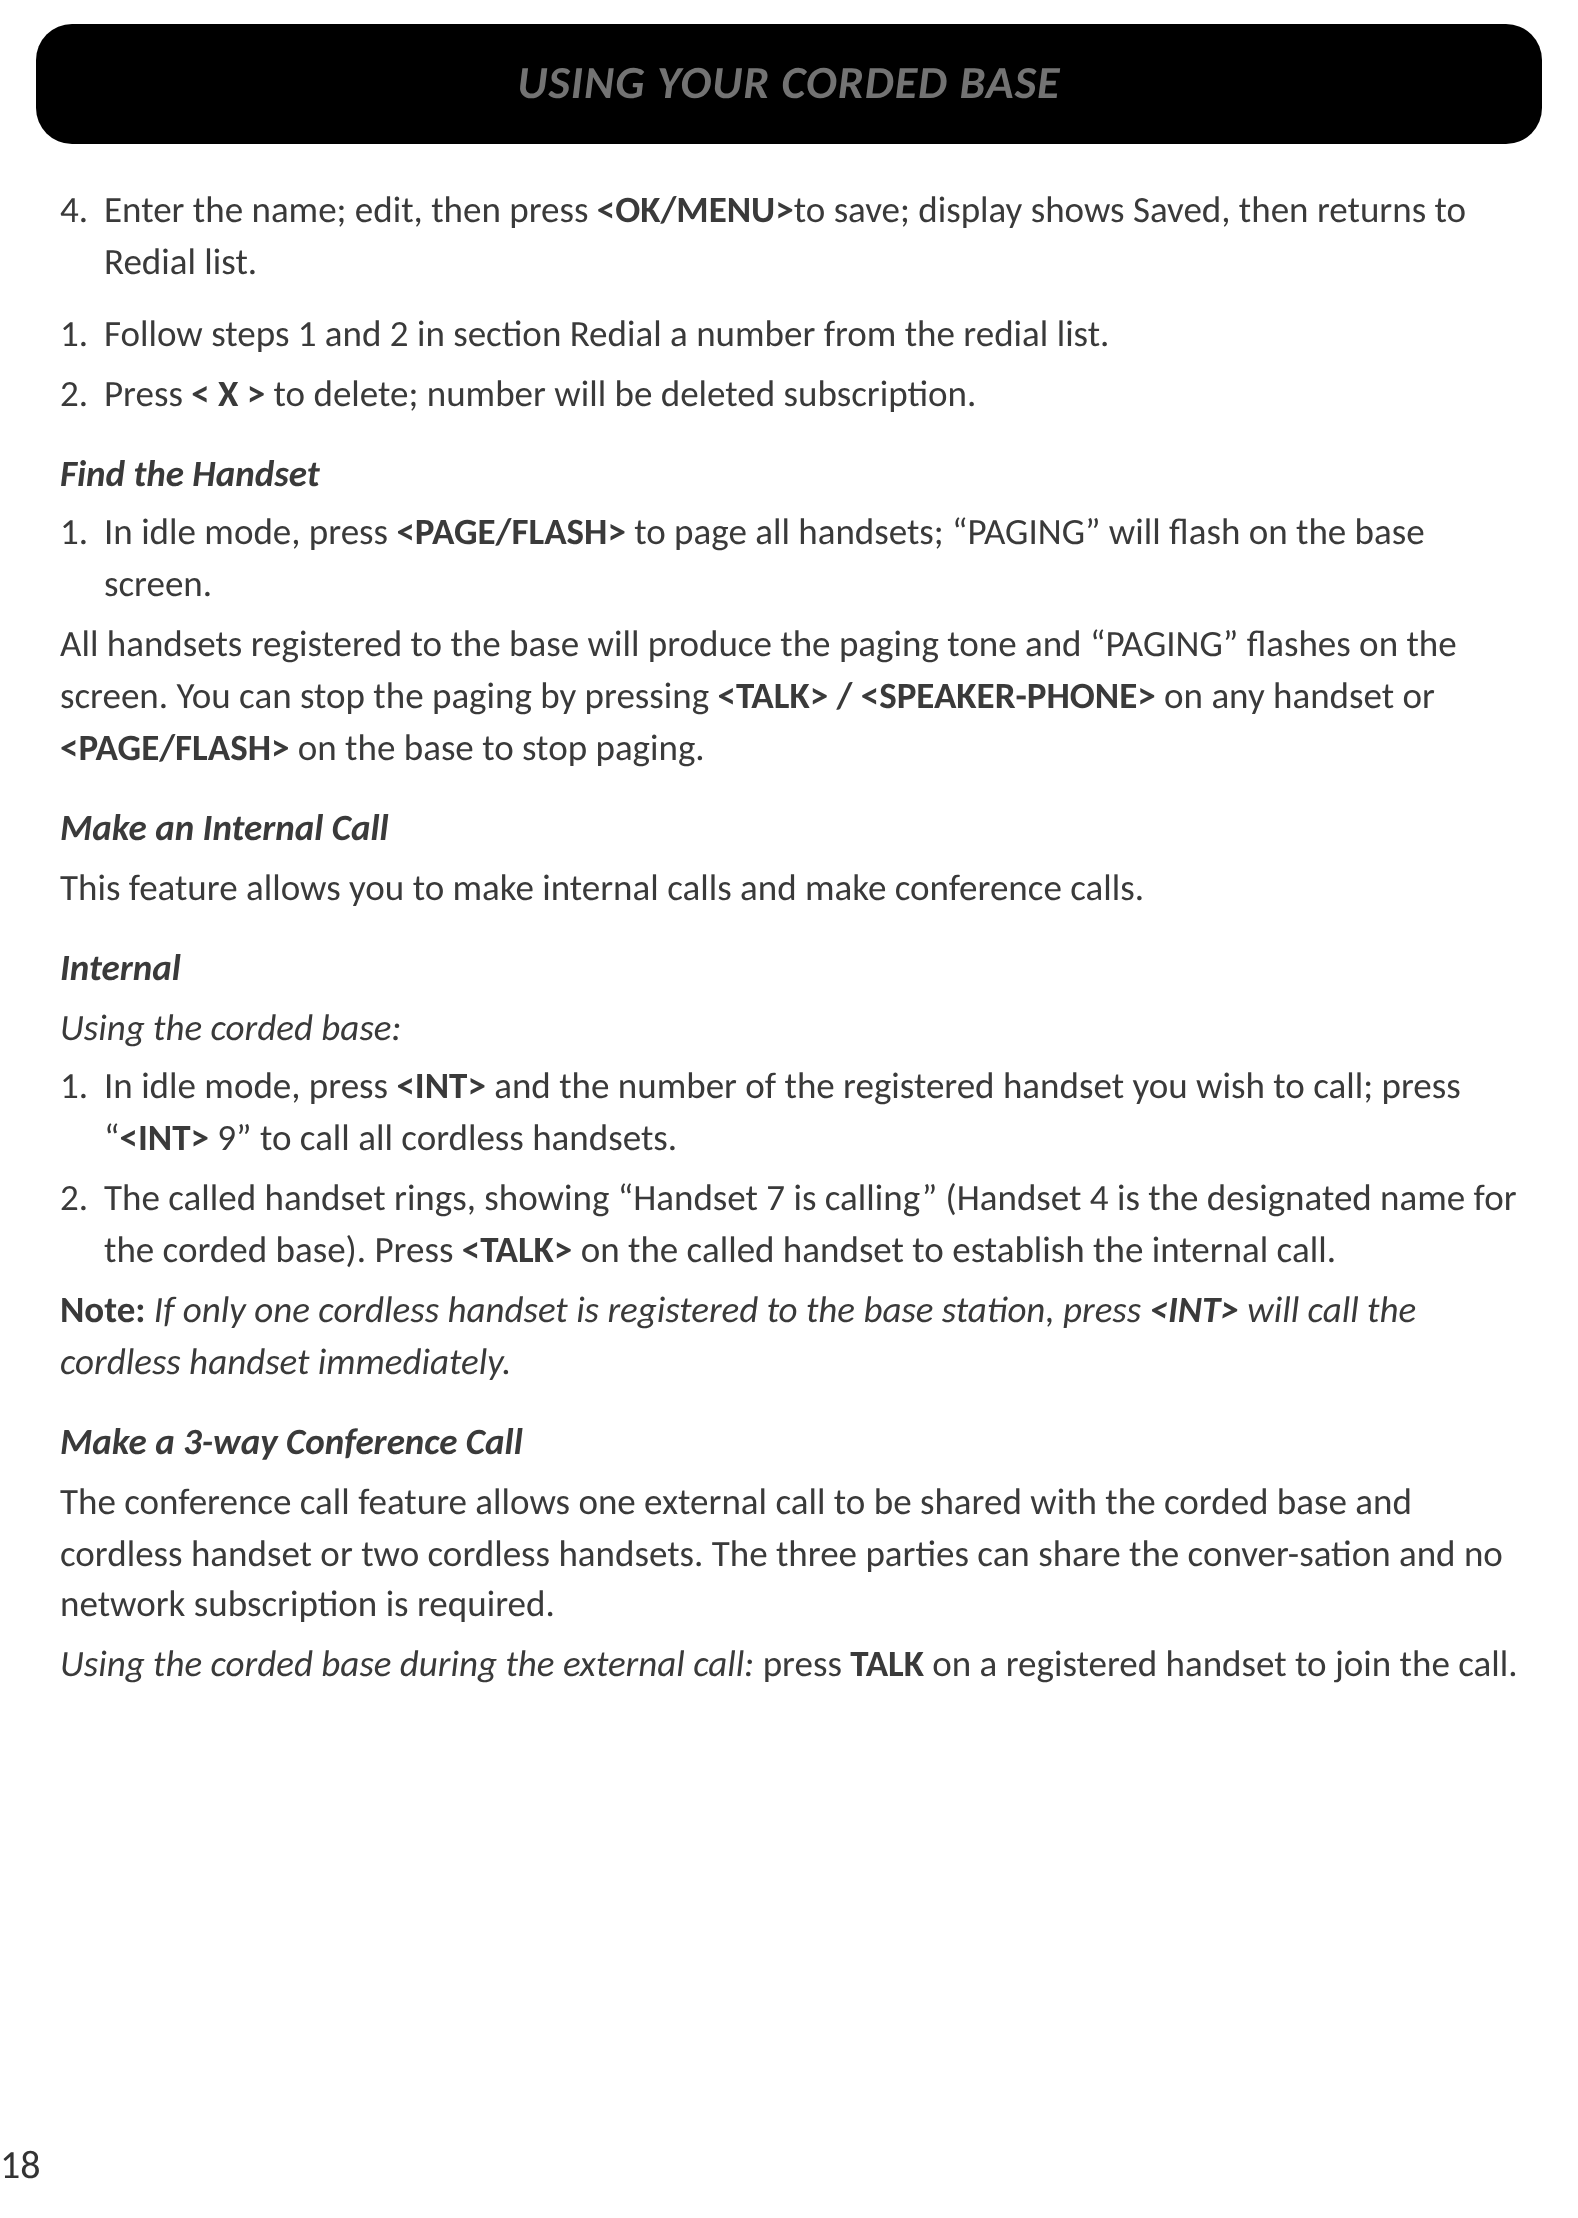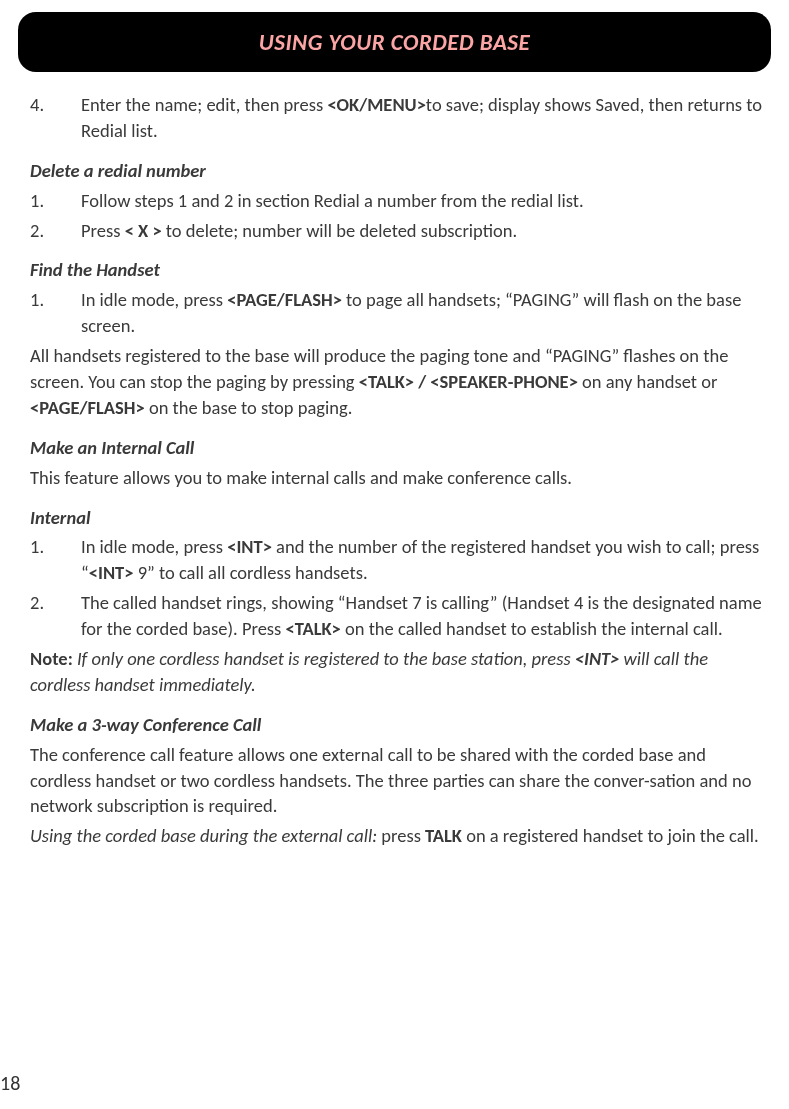--- a/index.html
+++ b/index.html
@@ -14,7 +14,7 @@
     }
     .header {
       background: #000;
-      color: #fca5a5;
+      color: #737373;
       text-align: center;
       font-weight: bold;
       font-style: italic;

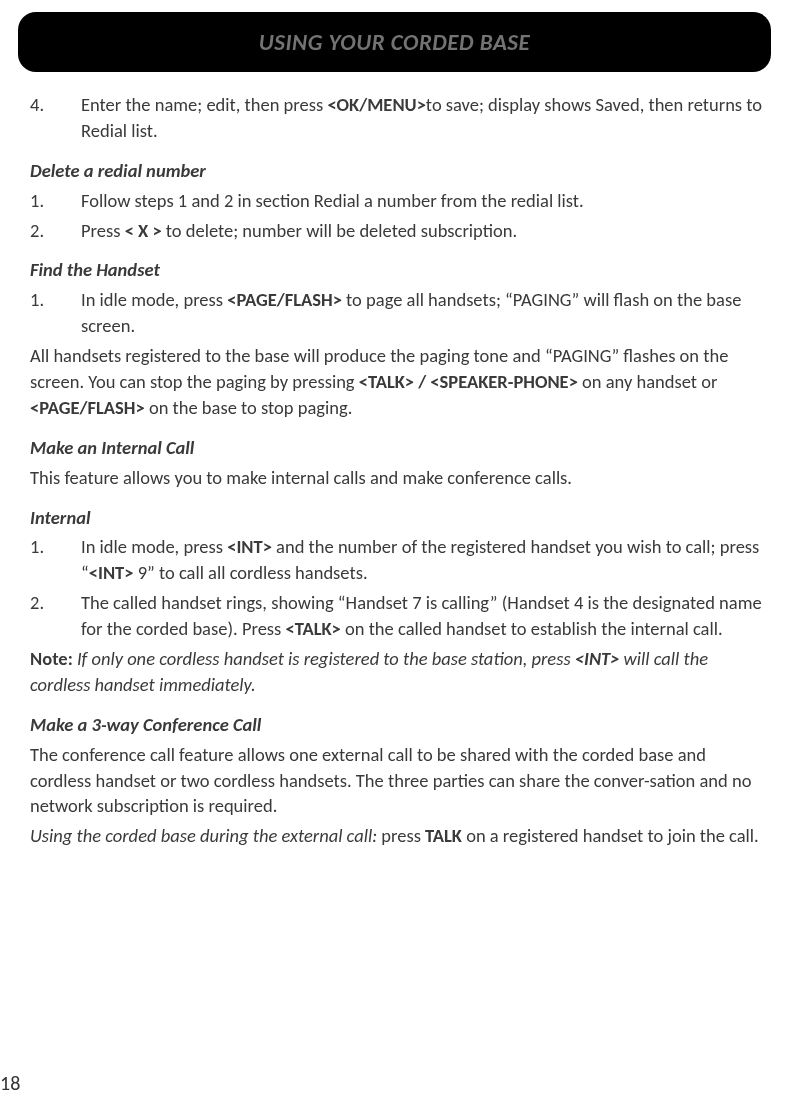--- a/index.html
+++ b/index.html
@@ -57,7 +57,6 @@
     }
     ol li .txt {
       flex: 1;
-      margin-left: 29px;
     }
     p { margin-bottom: 4px; }
     .page-num {

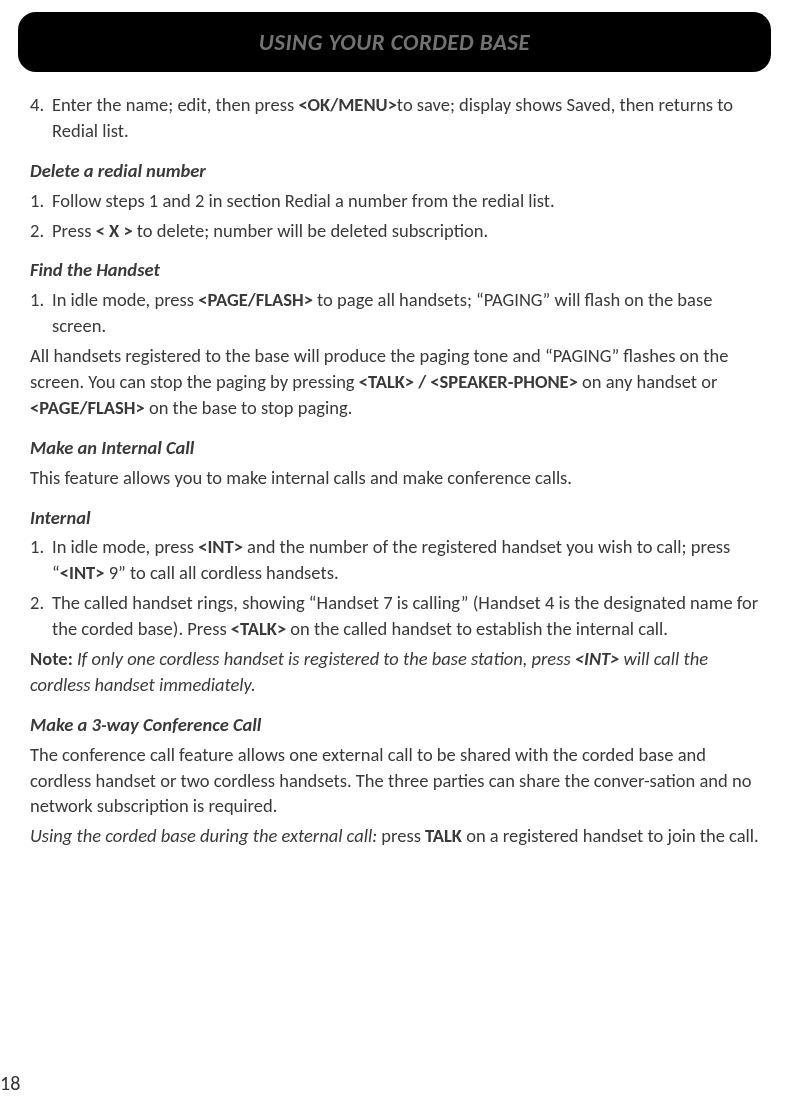--- a/index.html
+++ b/index.html
@@ -84,7 +84,6 @@
     </li>
   </ol>
 
-  <div class="subheading">Delete a redial number</div>
   <ol class="sect">
     <li>
       <span class="num">1.</span>

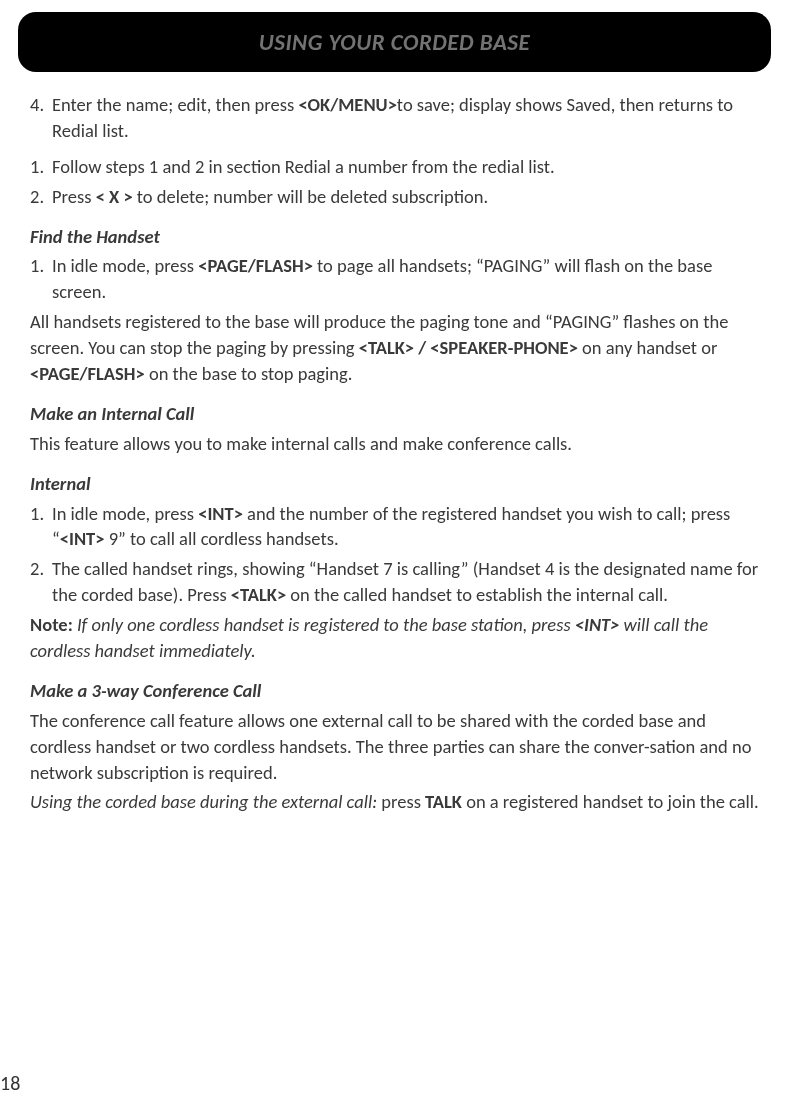--- a/index.html
+++ b/index.html
@@ -113,6 +113,7 @@
   <div class="subheading">Make an Internal Call</div>
   <p>This feature allows you to make internal calls and make conference calls.</p>
   <div class="bolditalic">Internal</div>
+  <p class="italic">Using the corded base:</p>
   <ol>
     <li>
       <span class="num">1.</span>

